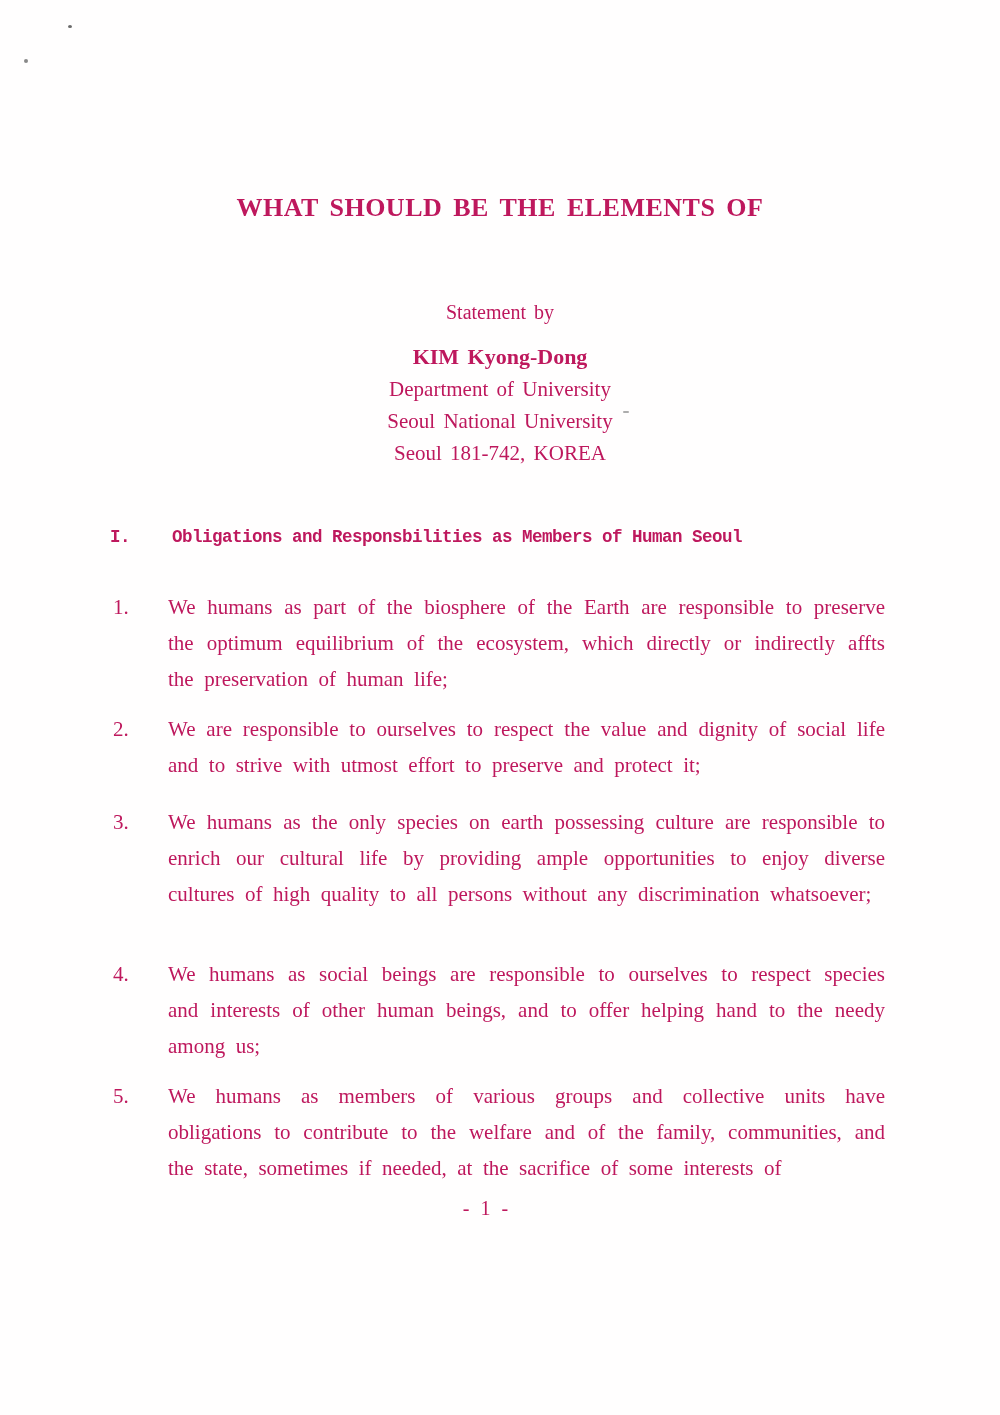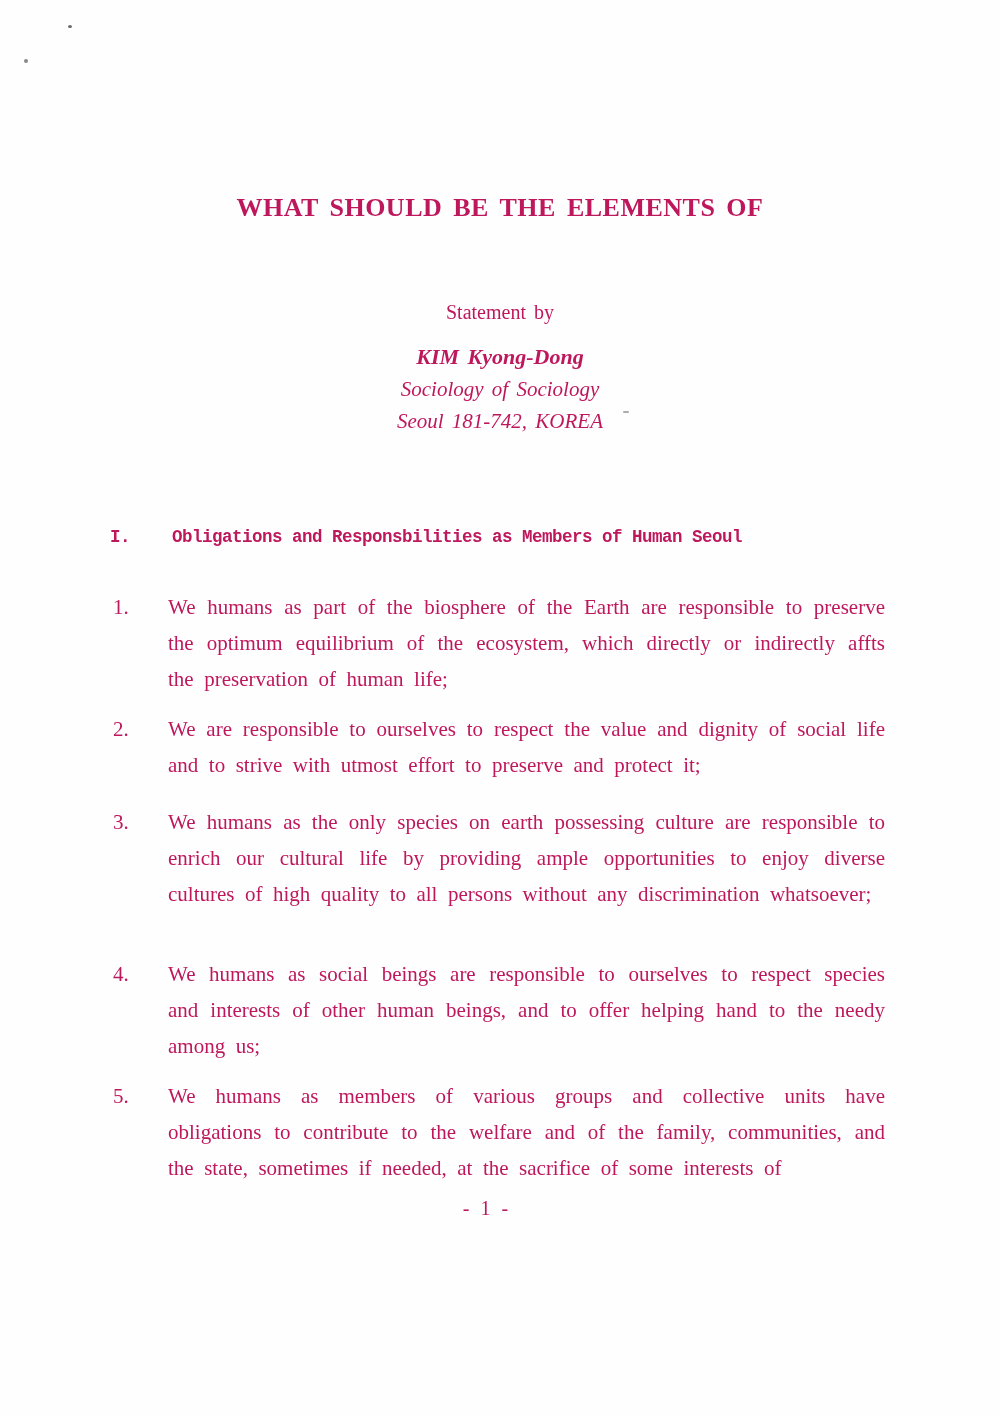--- a/index.html
+++ b/index.html
@@ -53,7 +53,6 @@
     font-size: 21px;
     line-height: 32px;
     word-spacing: 3px;
-    font-style: italic;
   }
   .author-name {
     font-weight: bold;

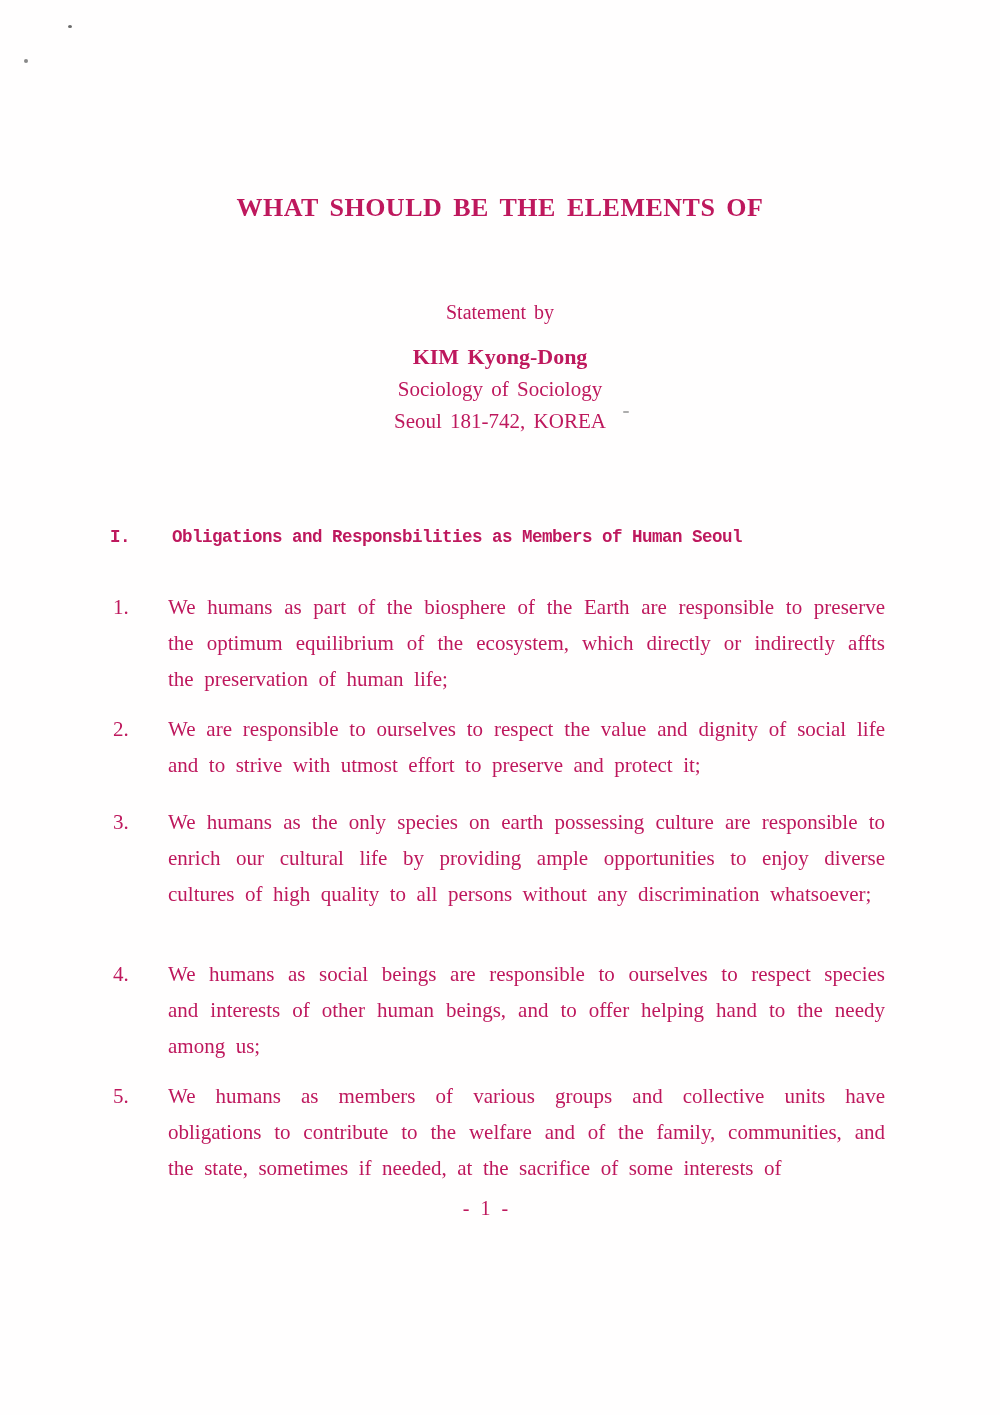--- a/index.html
+++ b/index.html
@@ -139,7 +139,7 @@
 
   <div class="author-block">
     <div class="author-name">KIM Kyong-Dong</div>
-    <div>Sociology of Sociology</div>
+    <div>Department of University</div>
     <div>Seoul 181-742, KOREA</div>
   </div>
 

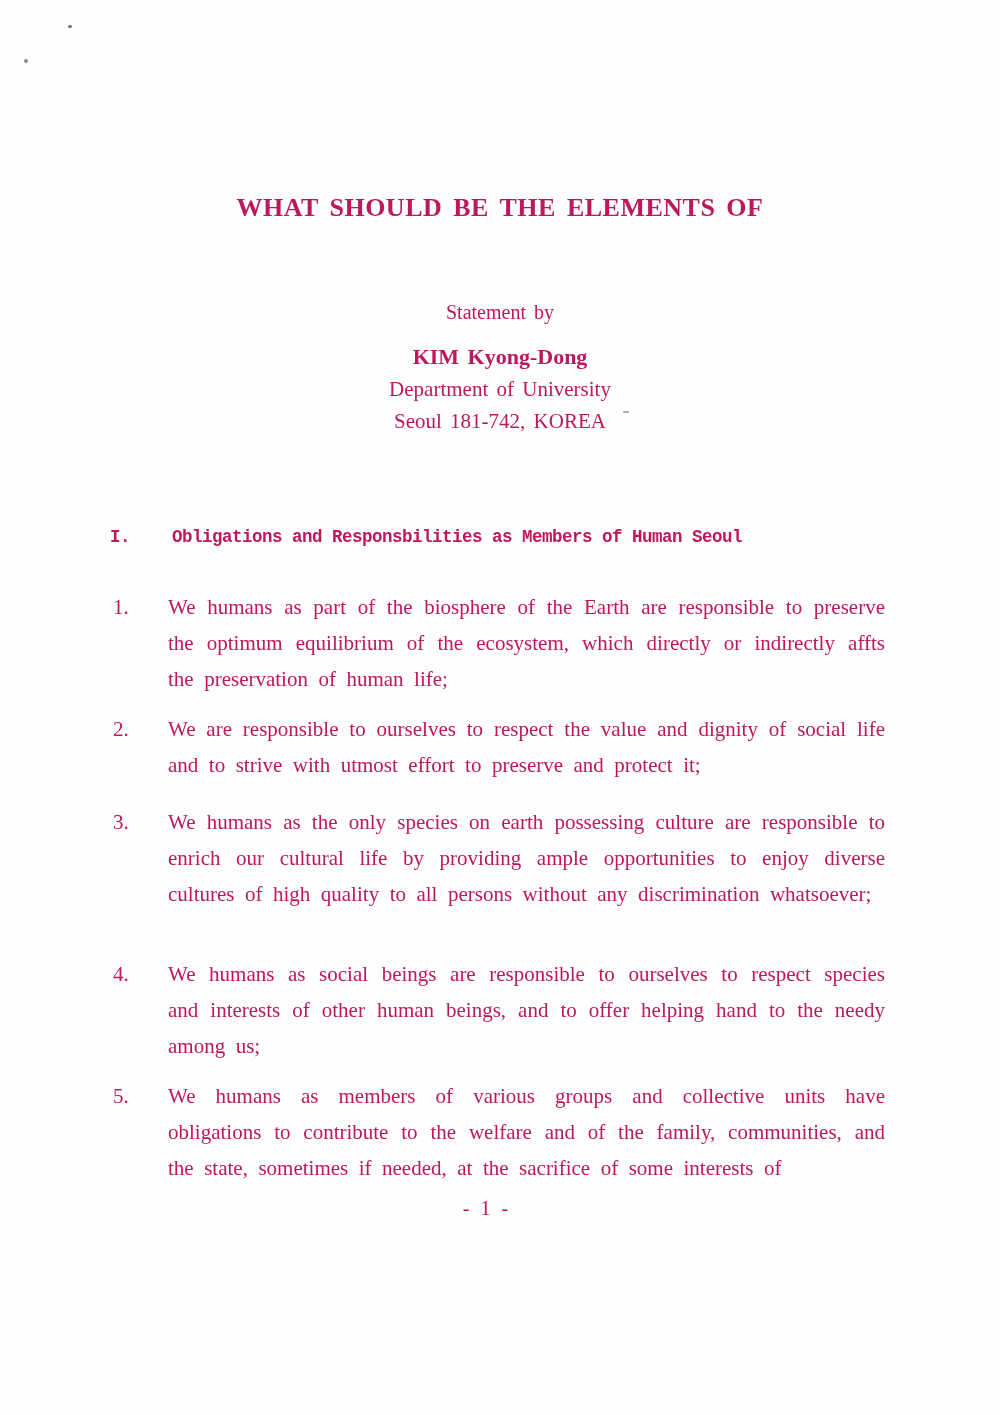--- a/index.html
+++ b/index.html
@@ -140,6 +140,7 @@
   <div class="author-block">
     <div class="author-name">KIM Kyong-Dong</div>
     <div>Department of University</div>
+    <div>Seoul National University</div>
     <div>Seoul 181-742, KOREA</div>
   </div>
 

